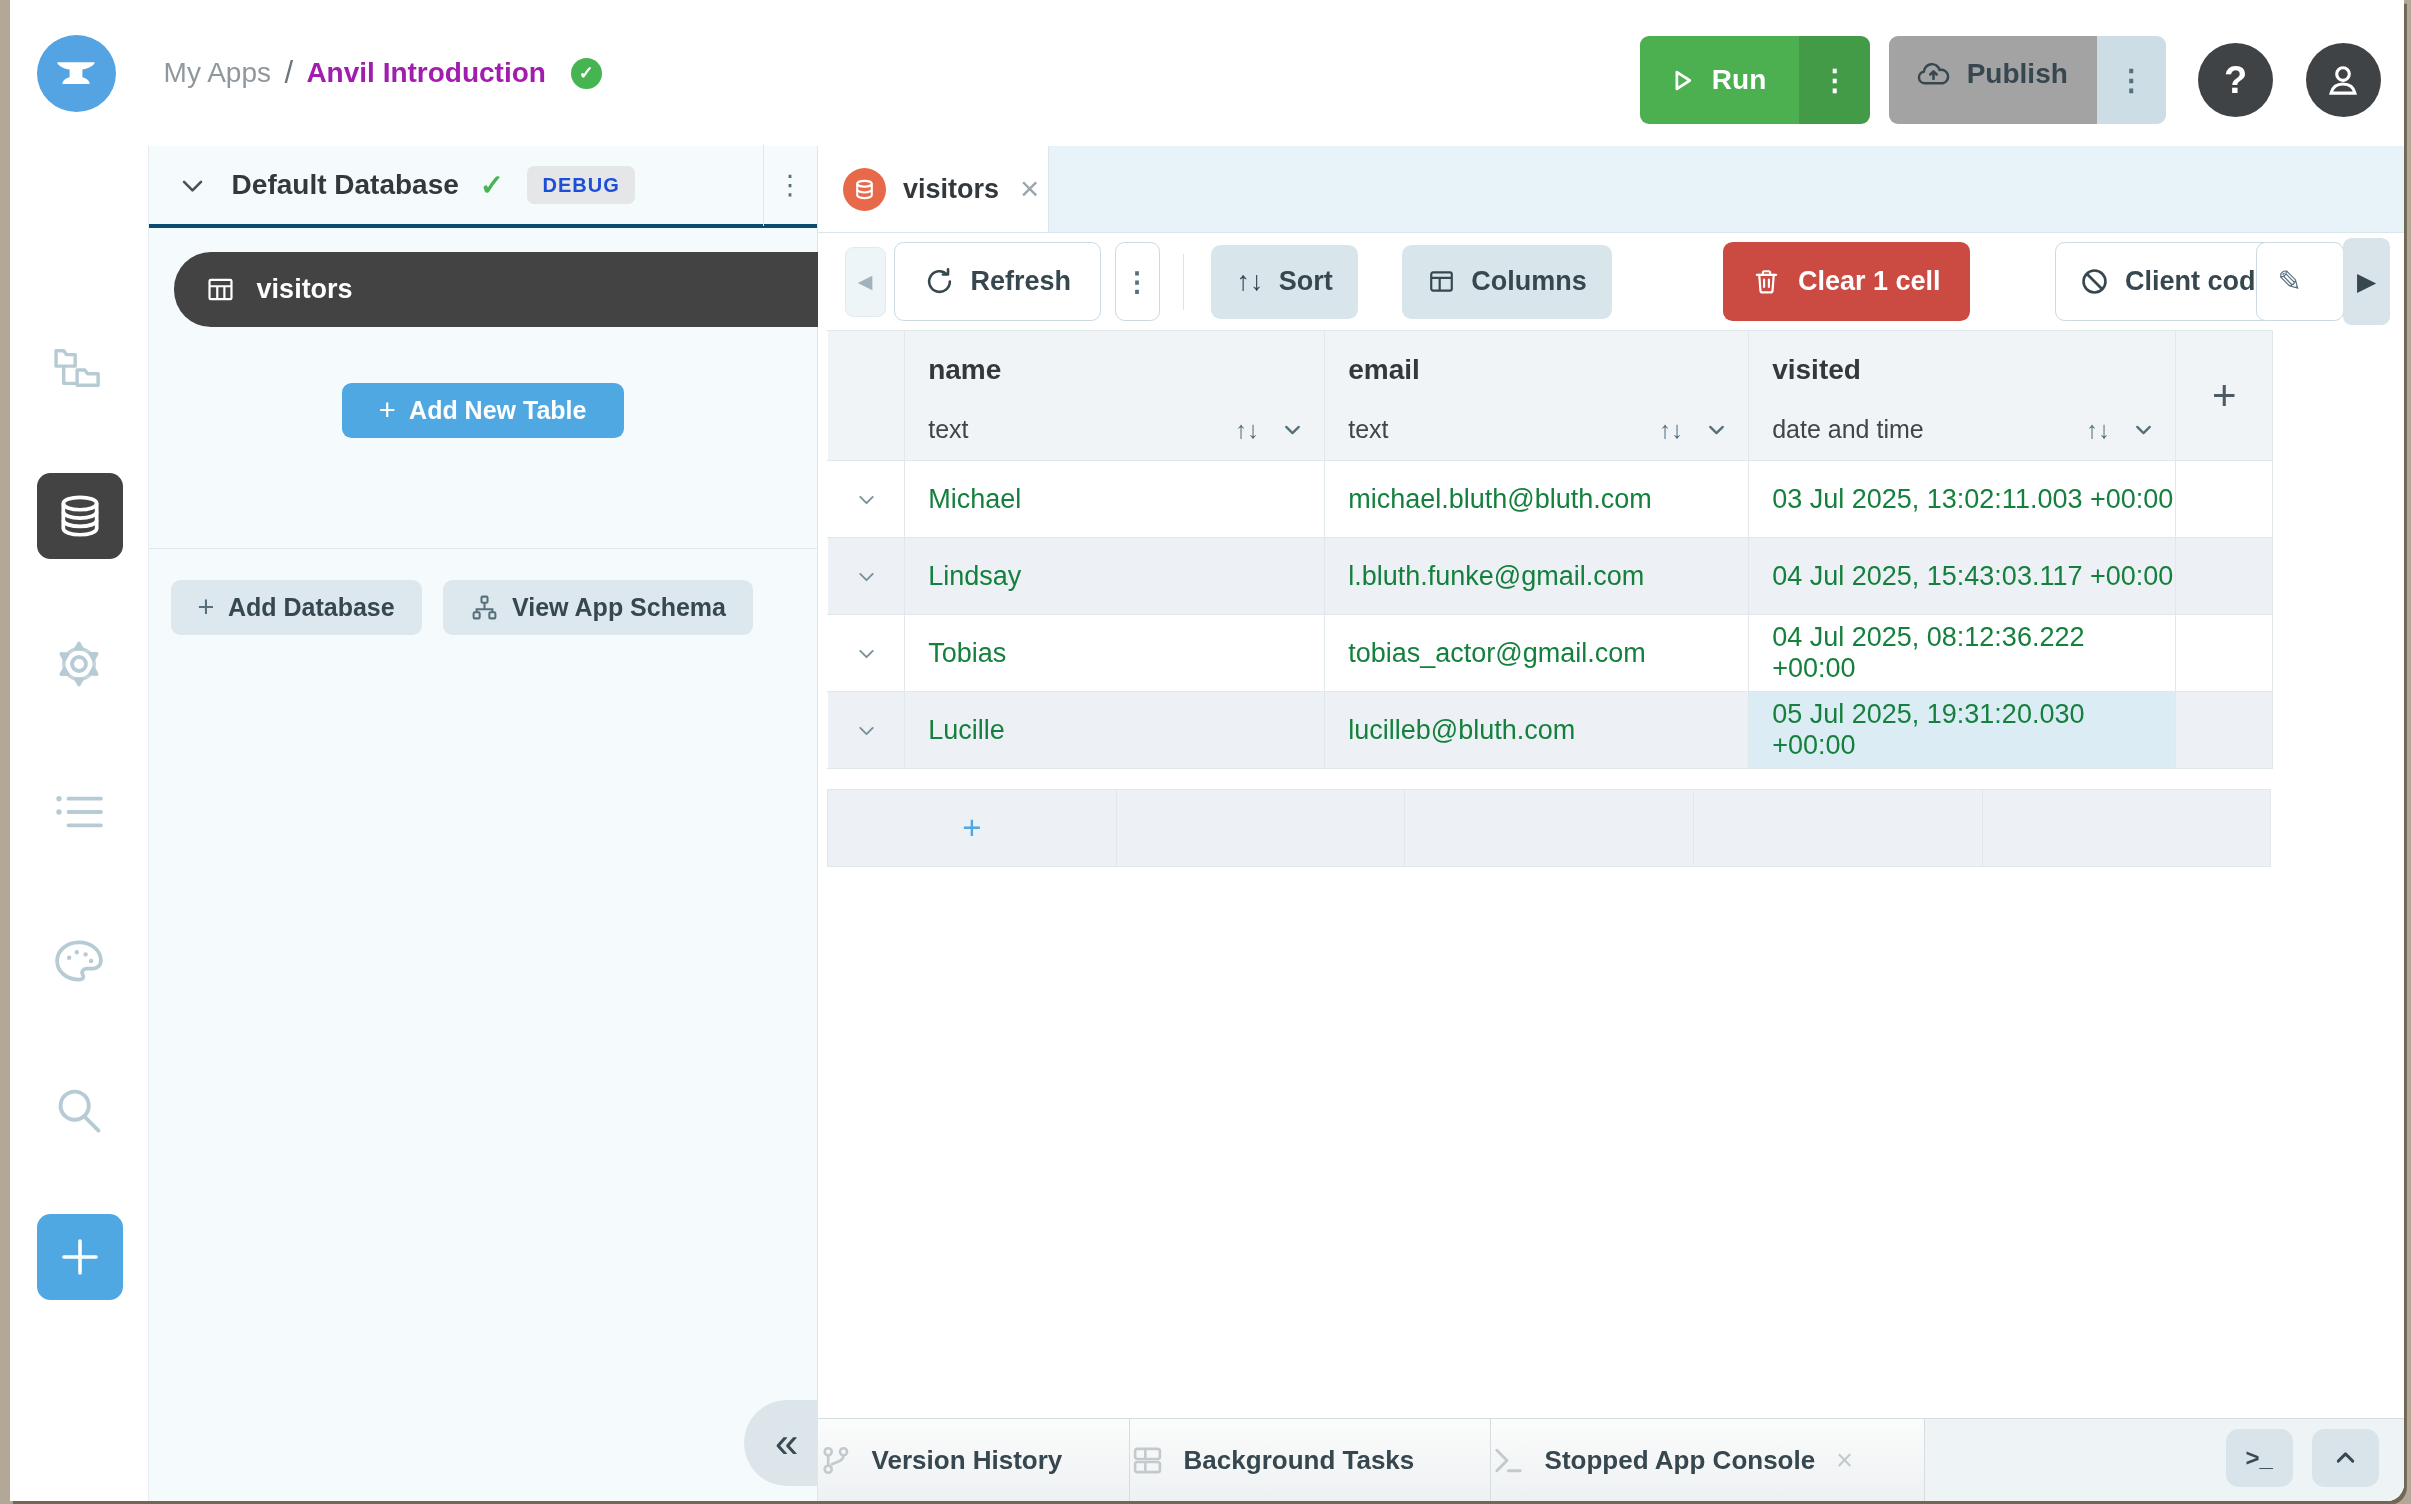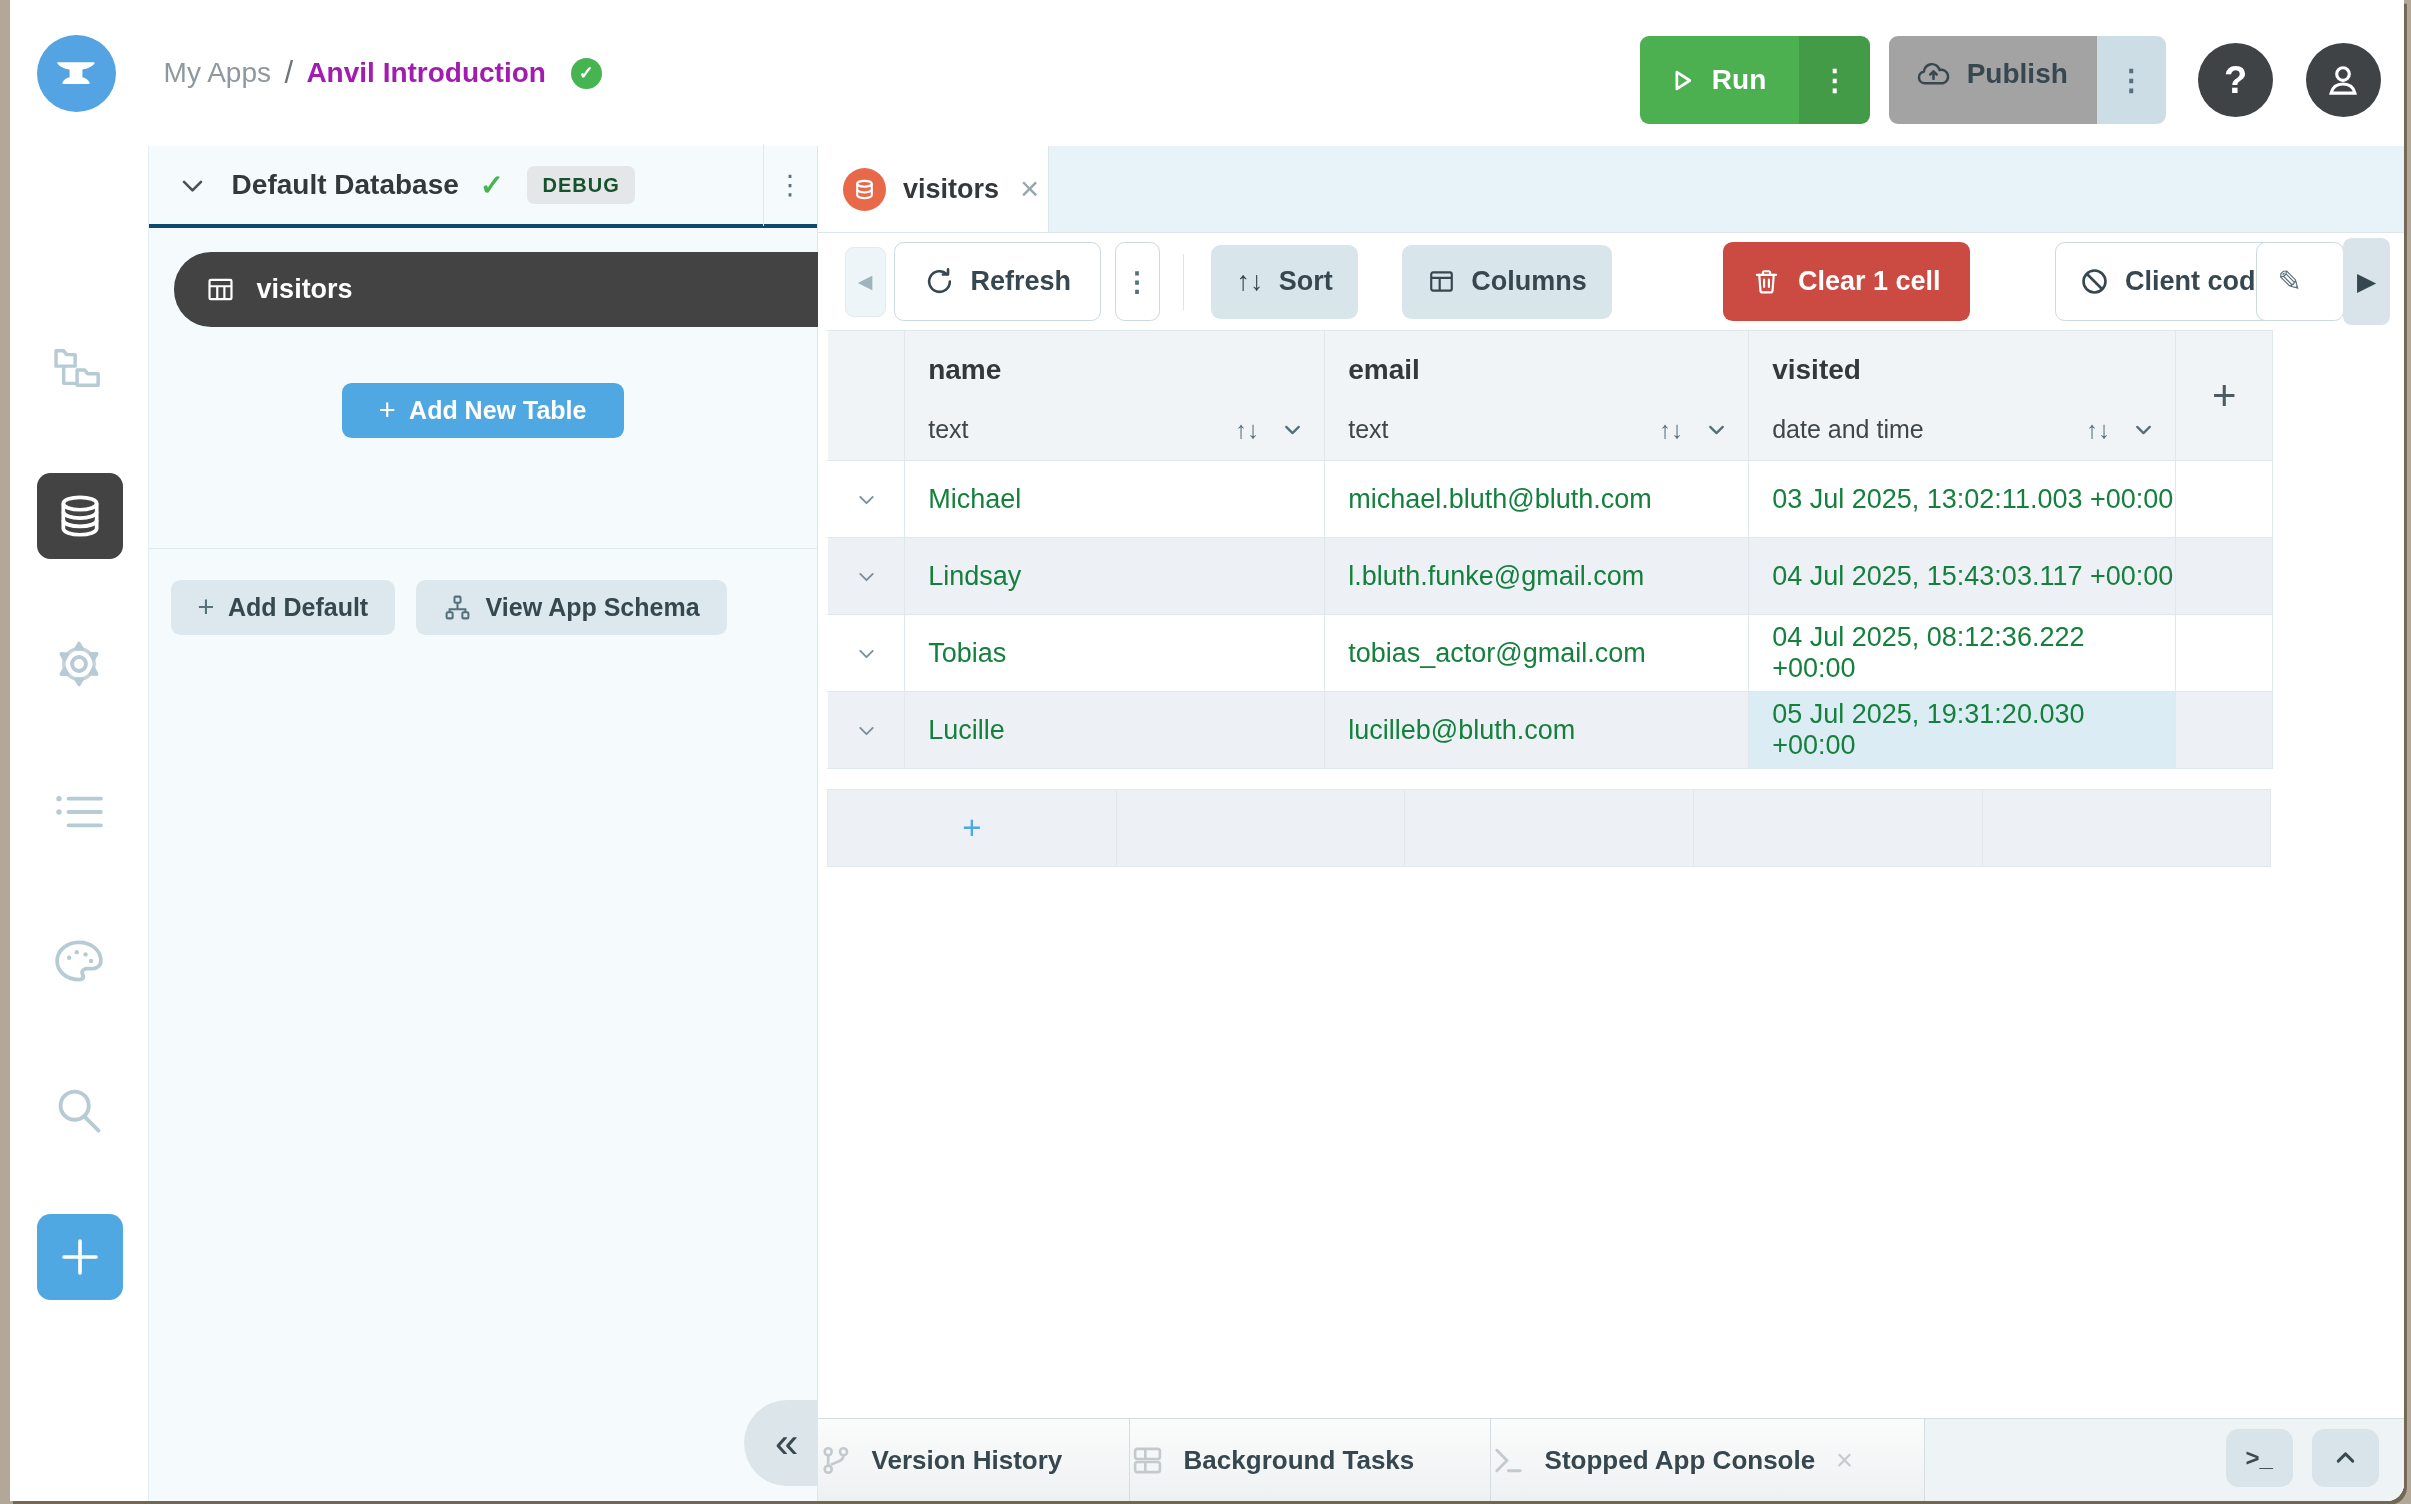--- a/index.html
+++ b/index.html
@@ -50,7 +50,7 @@
   #panel-header .chev { margin-left:29px; color:#4a5258; }
   #panel-title { font-size:28px; font-weight:700; color:#33383c; margin-left:25px; }
   .green-check { color:#46b450; font-size:29px; font-weight:700; margin-left:21px; }
-  .debug-badge { background:#e4e6e7; color:#14532d; font-size:20px; font-weight:700; letter-spacing:1px;
+  .debug-badge { background:#e4e6e7; color:#1d4ed8; font-size:20px; font-weight:700; letter-spacing:1px;
                  padding:7.7px 15.4px; border-radius:7px; margin-left:23px; }
   #panel-kebab { margin-left:auto; width:54px; height:82px; border-left:1px solid #dde9ee;
                  display:flex; align-items:center; justify-content:center; color:#56707c; font-size:27px; cursor:pointer;}

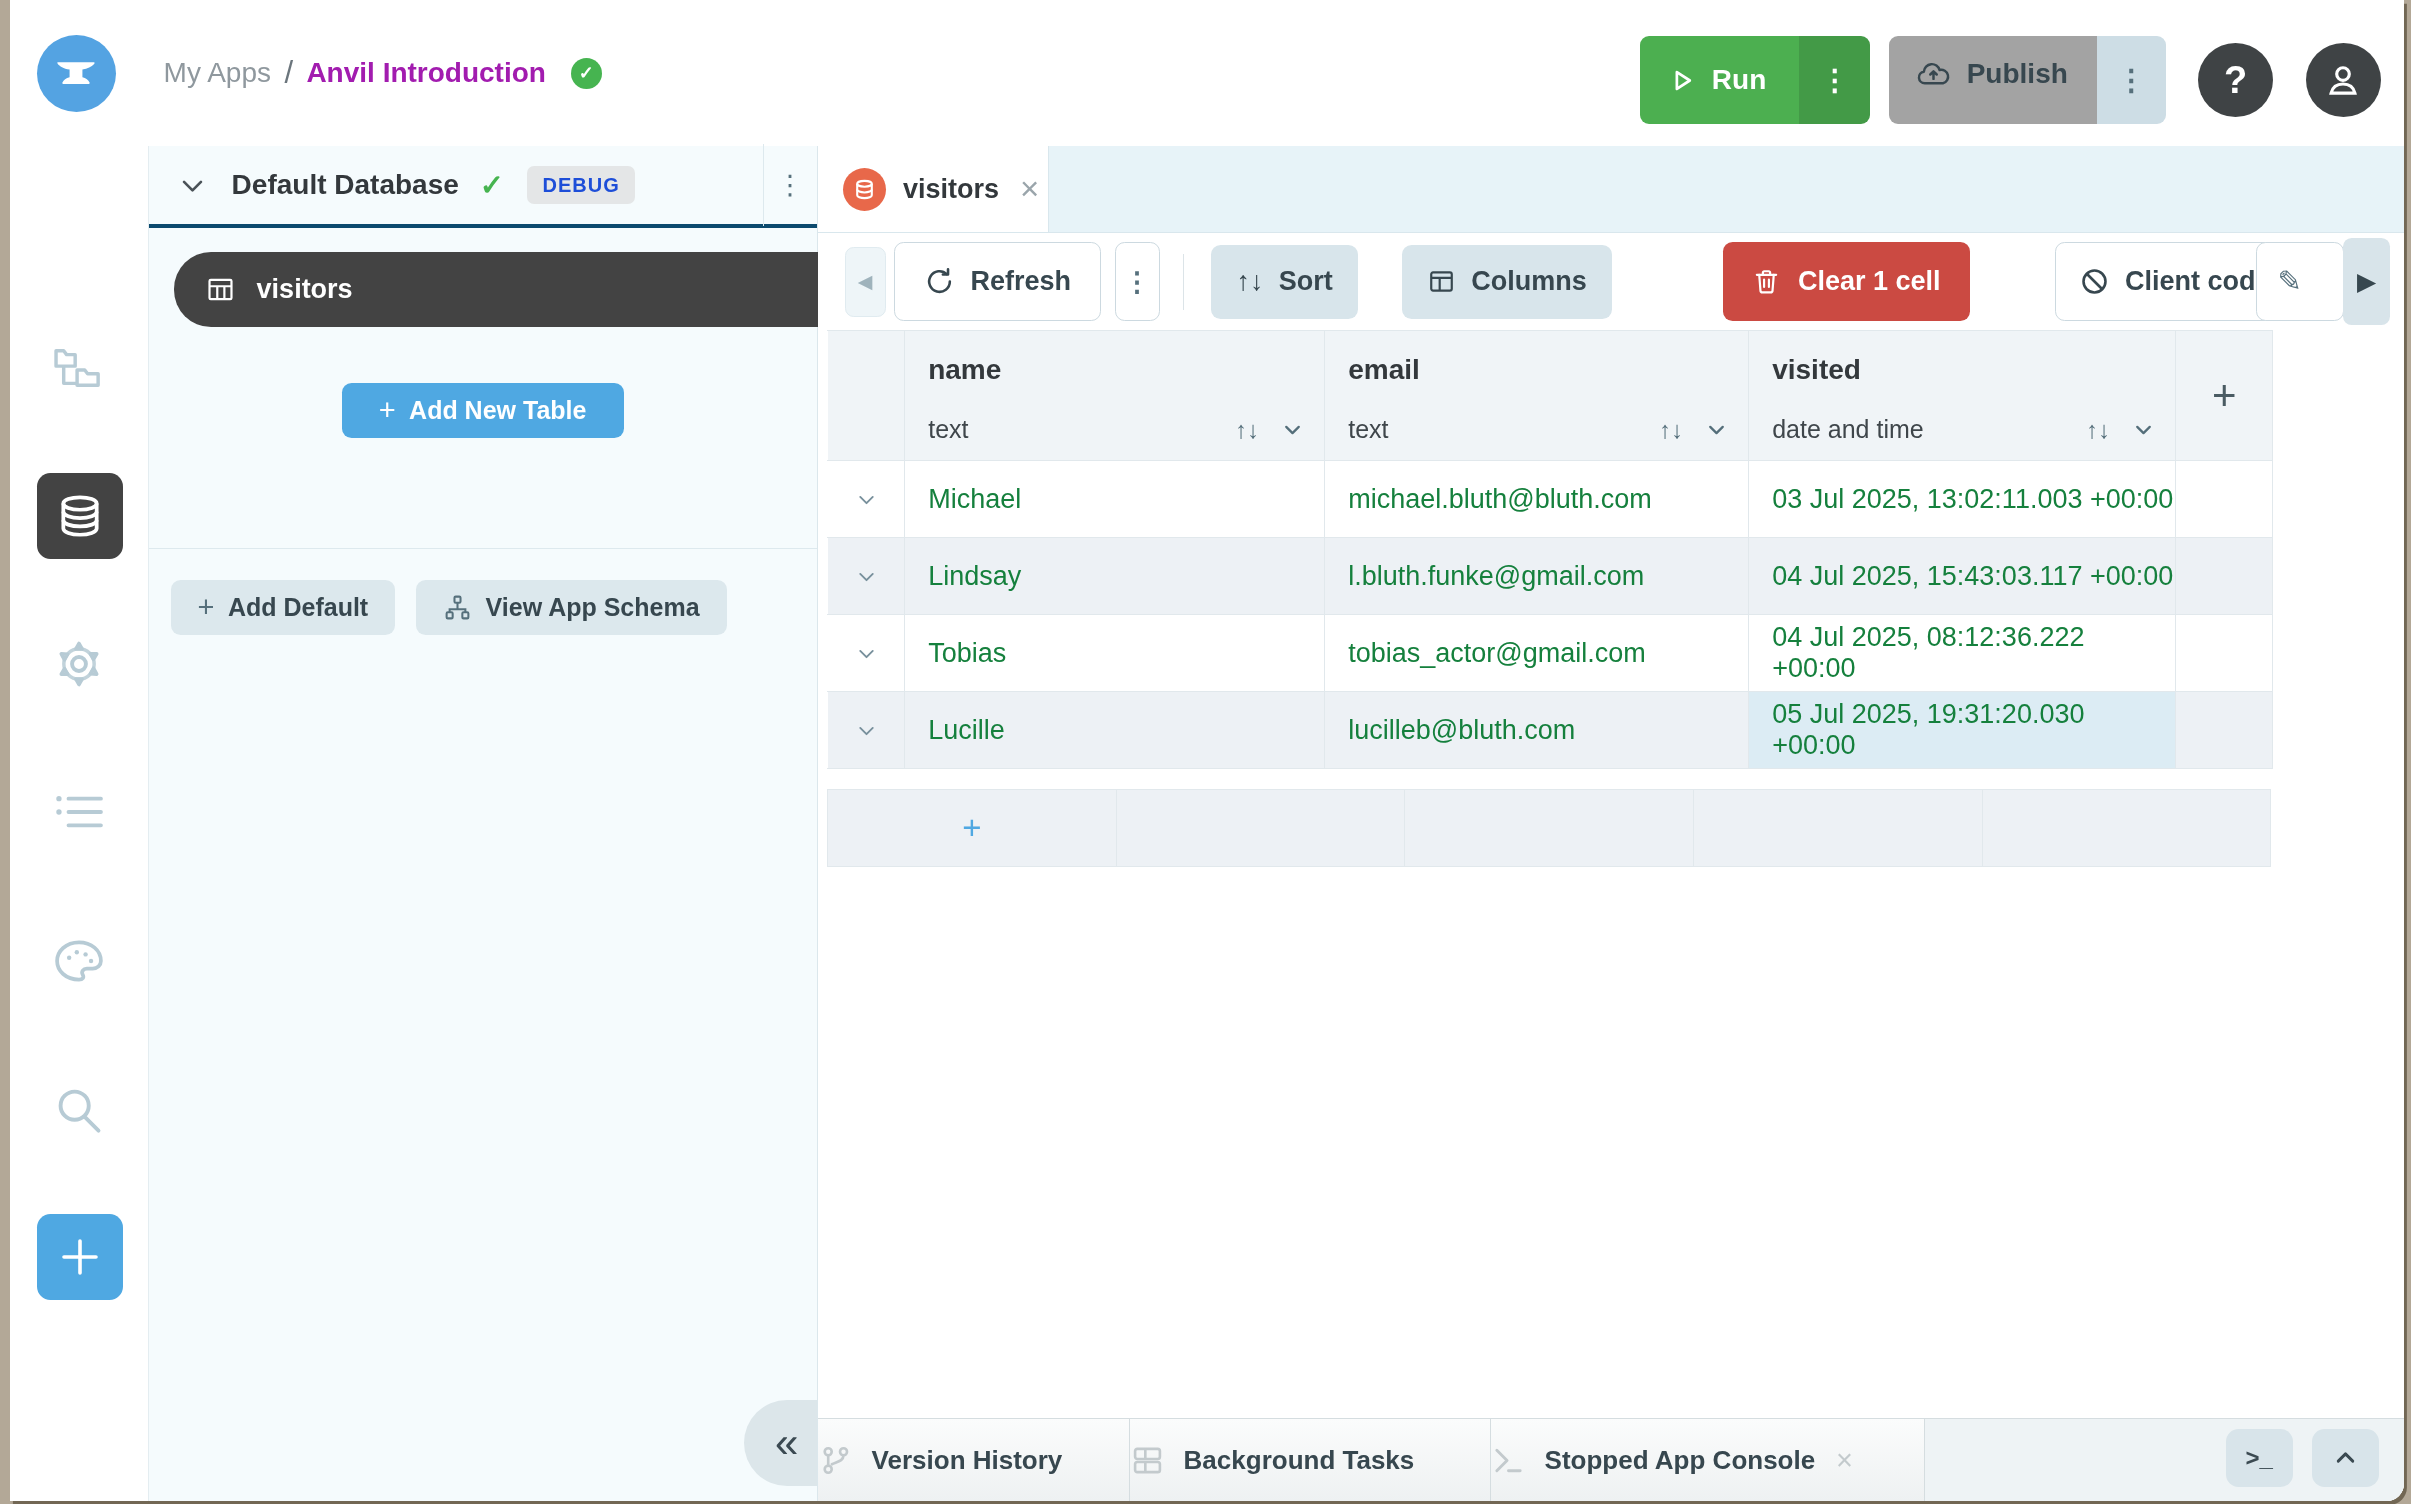--- a/index.html
+++ b/index.html
@@ -290,7 +290,7 @@
       <div id="panel-bottom">
         <button class="panel-gray-btn">
           <span style="font-weight:400;font-size:29px;color:#56707c;">+</span>
-          <span>Add Default</span>
+          <span>Add Database</span>
         </button>
         <button class="panel-gray-btn">
           <span>

